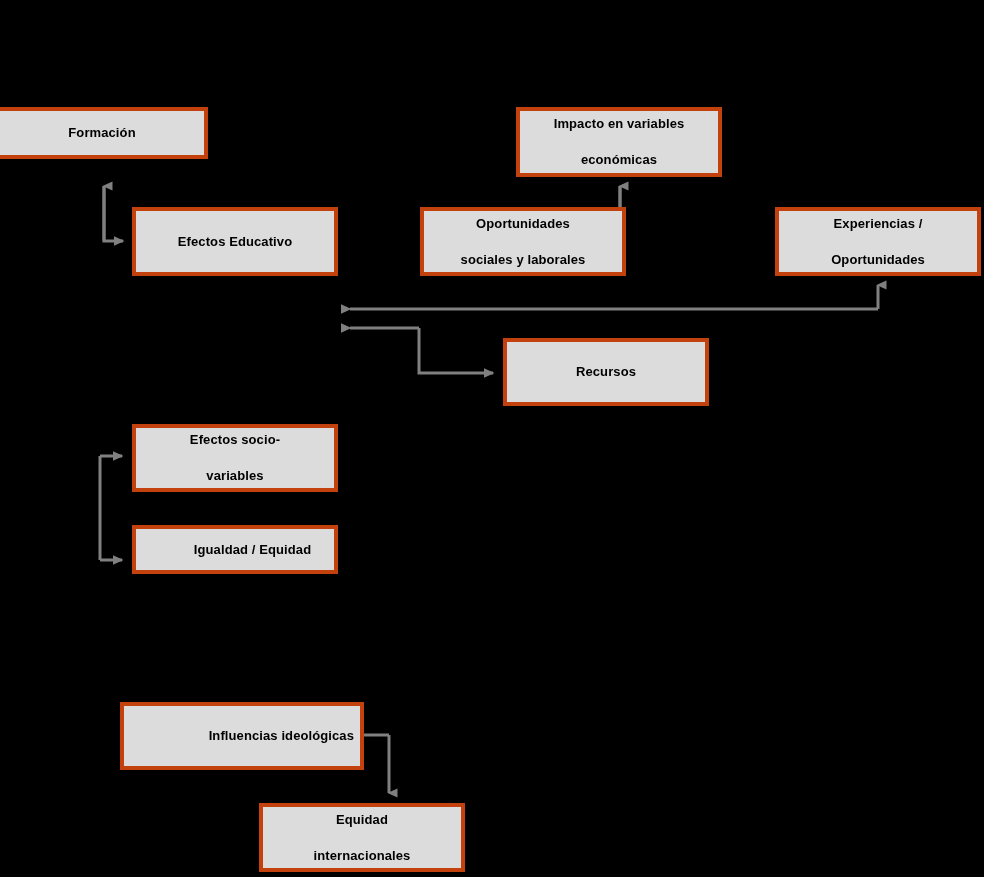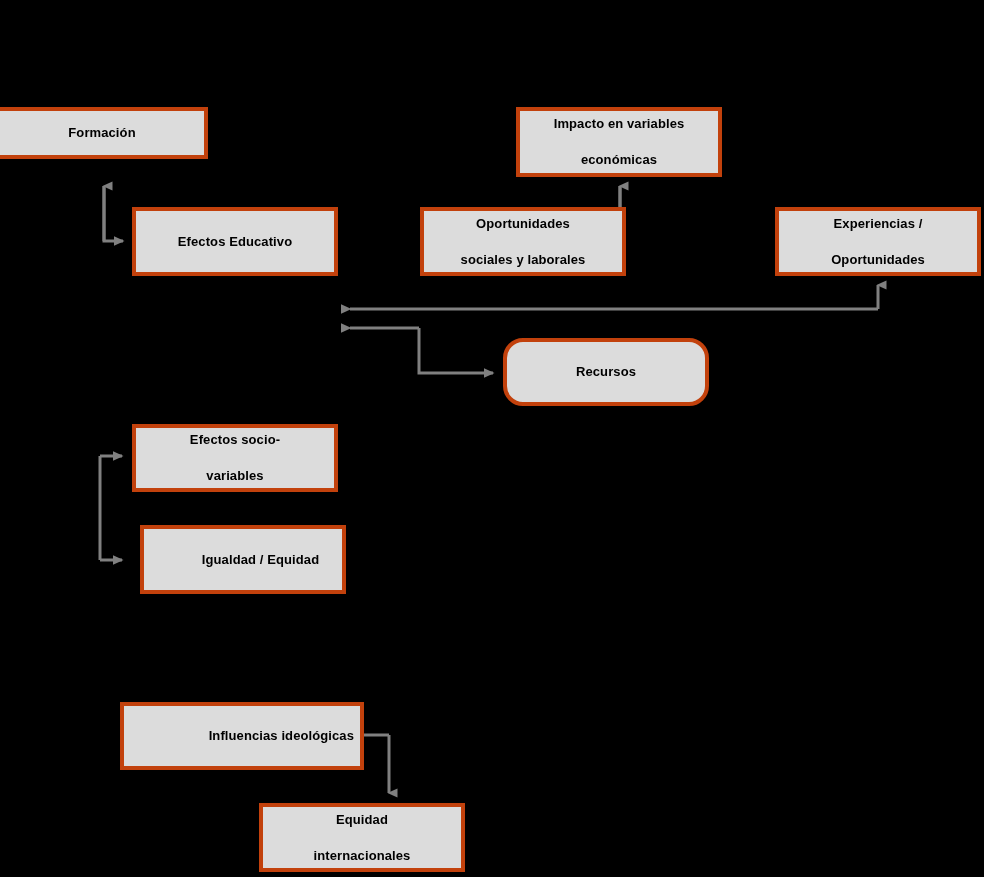--- a/index.html
+++ b/index.html
@@ -114,7 +114,7 @@
     </span>
   </div>
 
-  <div class="node" style="left:503px; top:338px; width:206px; height:68px;border-radius:20px;">
+  <div class="node" style="left:503px; top:338px; width:206px; height:68px;">
     <span>Recursos</span>
   </div>
 

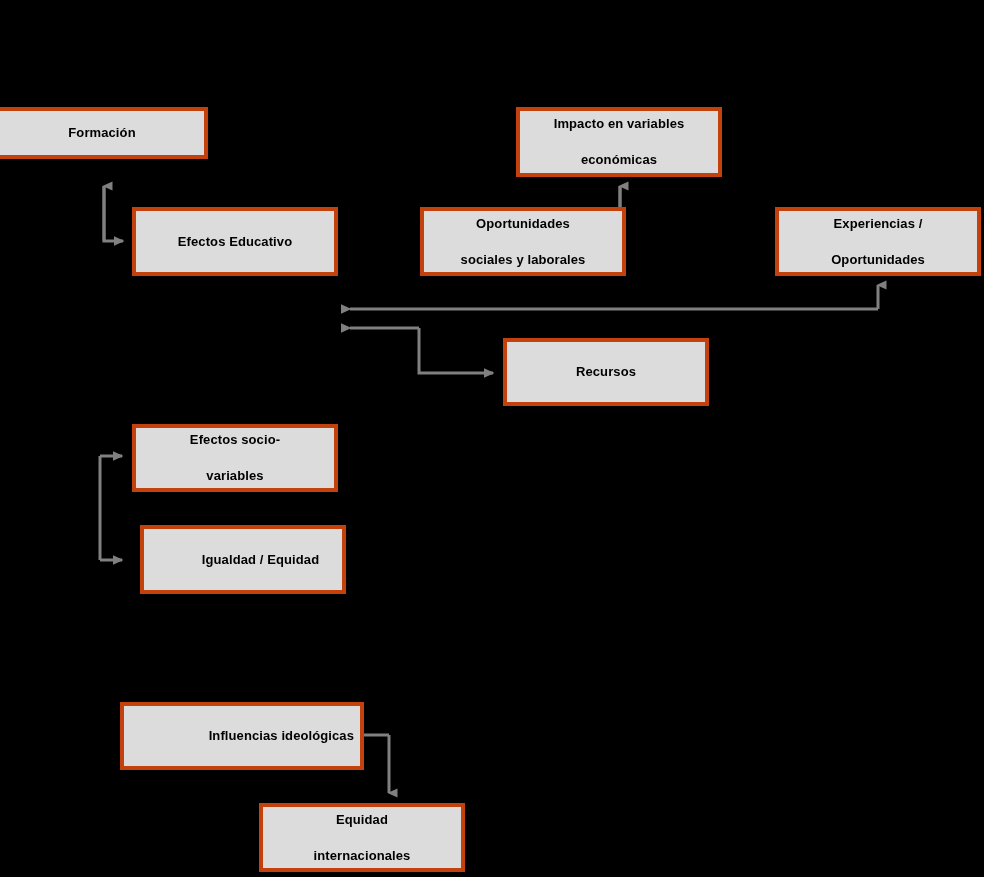--- a/index.html
+++ b/index.html
@@ -125,7 +125,7 @@
     </span>
   </div>
 
-  <div class="node" style="left:140px; top:525px; width:206px; height:69px;padding-left:35px;">
+  <div class="node" style="left:132px; top:525px; width:206px; height:49px;padding-left:35px;">
     <span>Igualdad / Equidad</span>
   </div>
 

